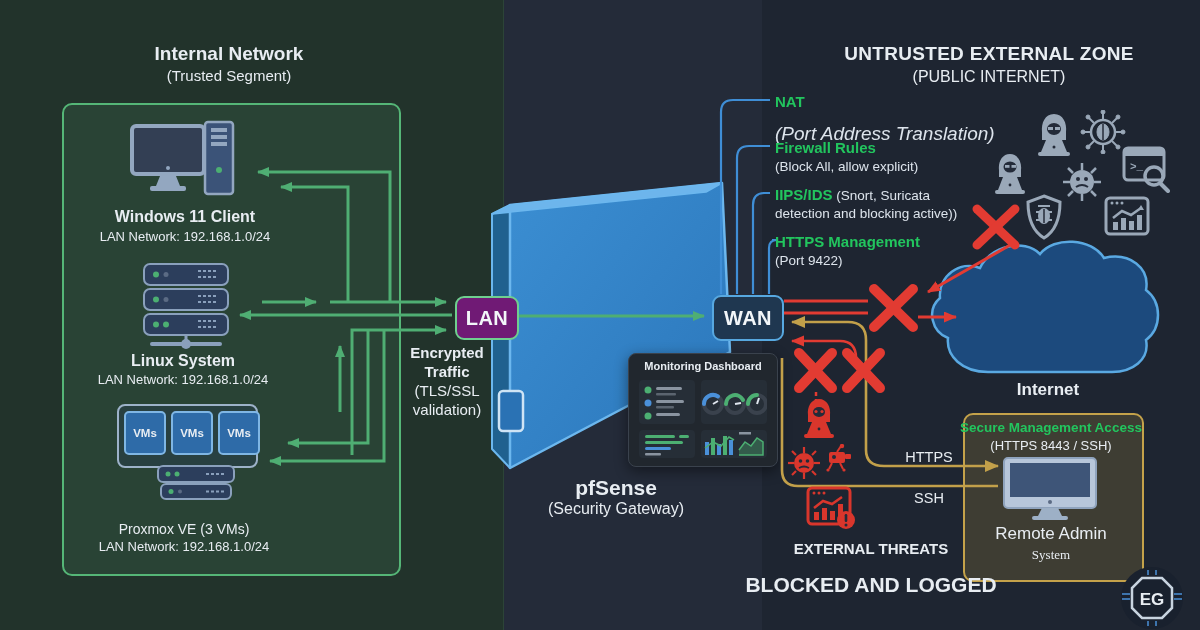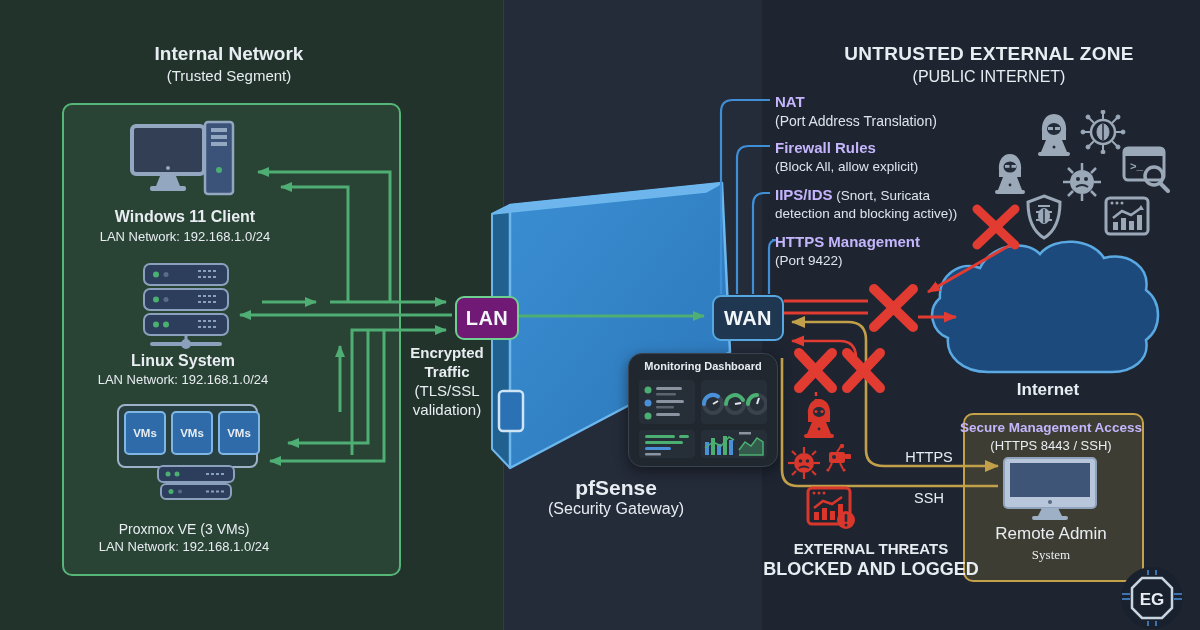--- a/index.html
+++ b/index.html
@@ -9,7 +9,7 @@
   .txt{font-family:"Liberation Sans",sans-serif;color:#e8edf2;white-space:nowrap;}
   .ctr{transform:translateX(-50%);text-align:center;}
   .b{font-weight:bold;}
-  .gold{color:#c4b5fd;}
+  .gold{color:#22c55e;}
   .muted{color:#dde4ec;}
   .zoneL{left:0;top:0;width:503px;height:630px;background:#22332b;border-right:1px solid rgba(120,200,150,.12);}
   .zoneR{left:762px;top:0;width:438px;height:630px;background:rgba(16,22,32,.30);}

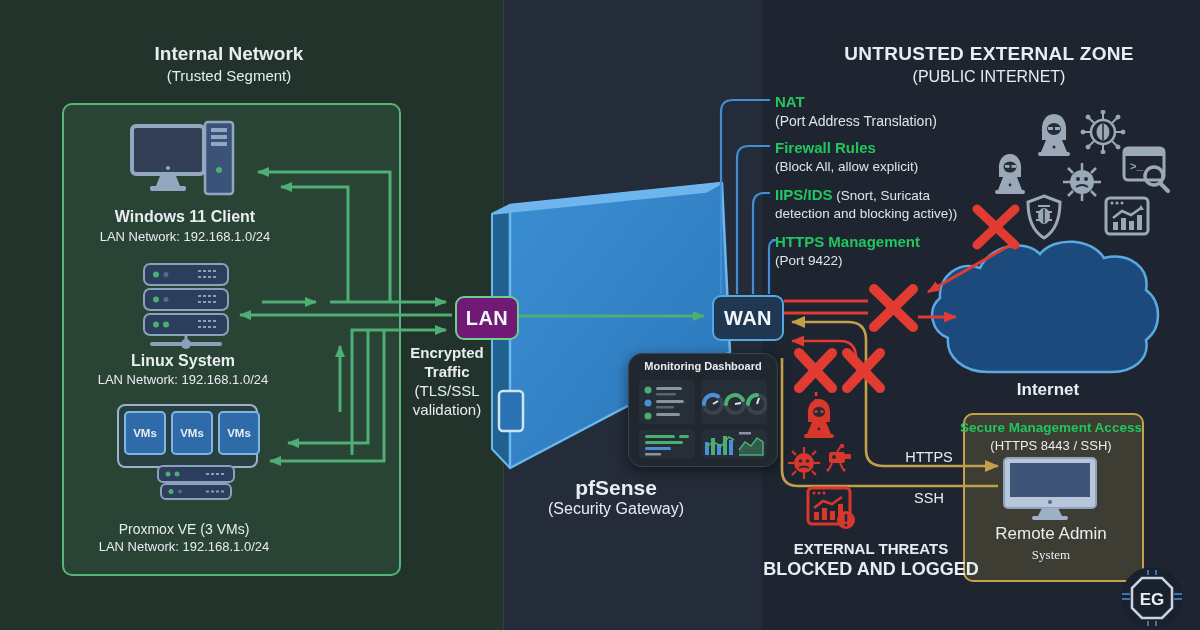--- a/index.html
+++ b/index.html
@@ -262,7 +262,7 @@
 
   <div class="abs z4" style="left:775px;top:93px;">
     <div class="txt b gold" style="font-size:15px;">NAT</div>
-    <div class="txt muted" style="font-size:14px;margin-top:3px;">(Port Address Translation)</div>
+    <div class="txt muted" style="font-size:19px;margin-top:13px;font-style:italic;">(Port Address Translation)</div>
   </div>
   <div class="abs z4" style="left:775px;top:139px;">
     <div class="txt b gold" style="font-size:15px;">Firewall Rules</div>

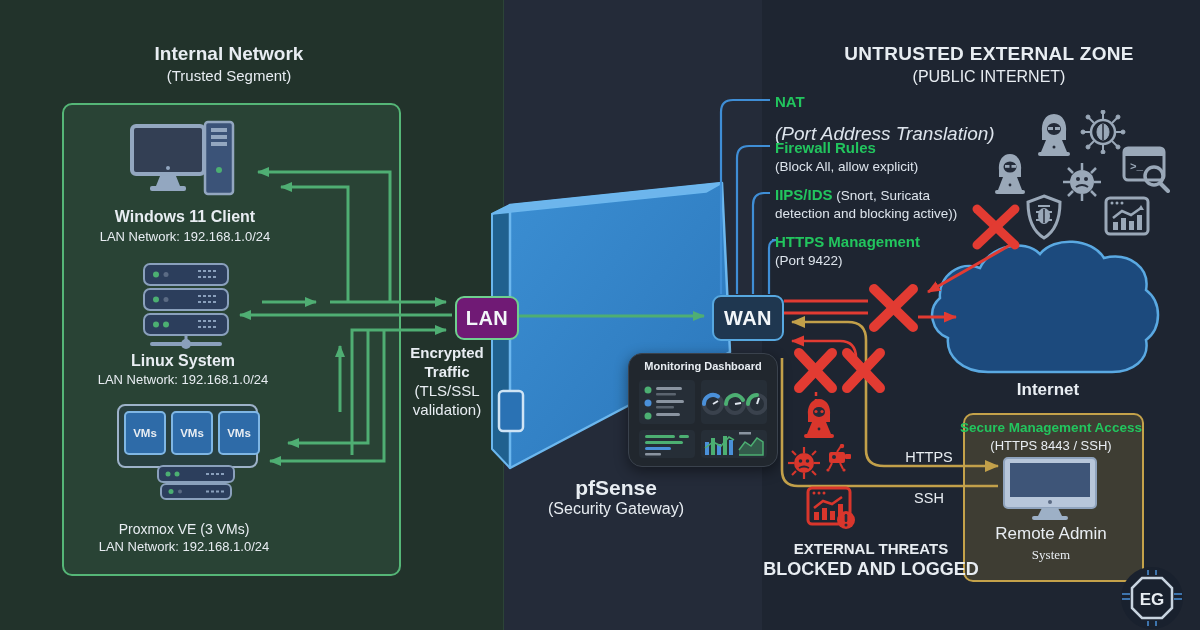--- a/index.html
+++ b/index.html
@@ -22,7 +22,7 @@
   .securebox{left:963px;top:413px;width:177px;height:165px;border:2px solid #c4a24a;border-radius:10px;
              background:rgba(138,118,56,.30);z-index:2;}
   .dash{left:628px;top:353px;width:148px;height:112px;background:#21272e;border:1.5px solid #3a424d;
-        border-radius:14px;box-shadow:0 4px 14px rgba(0,0,0,.45);z-index:2;}
+        border-radius:8px;box-shadow:0 4px 14px rgba(0,0,0,.45);z-index:2;}
   .dashw{position:absolute;background:#262e37;border-radius:4px;}
   .z1{z-index:1}.z3{z-index:3}.z4{z-index:4}.z5{z-index:5}
 </style>

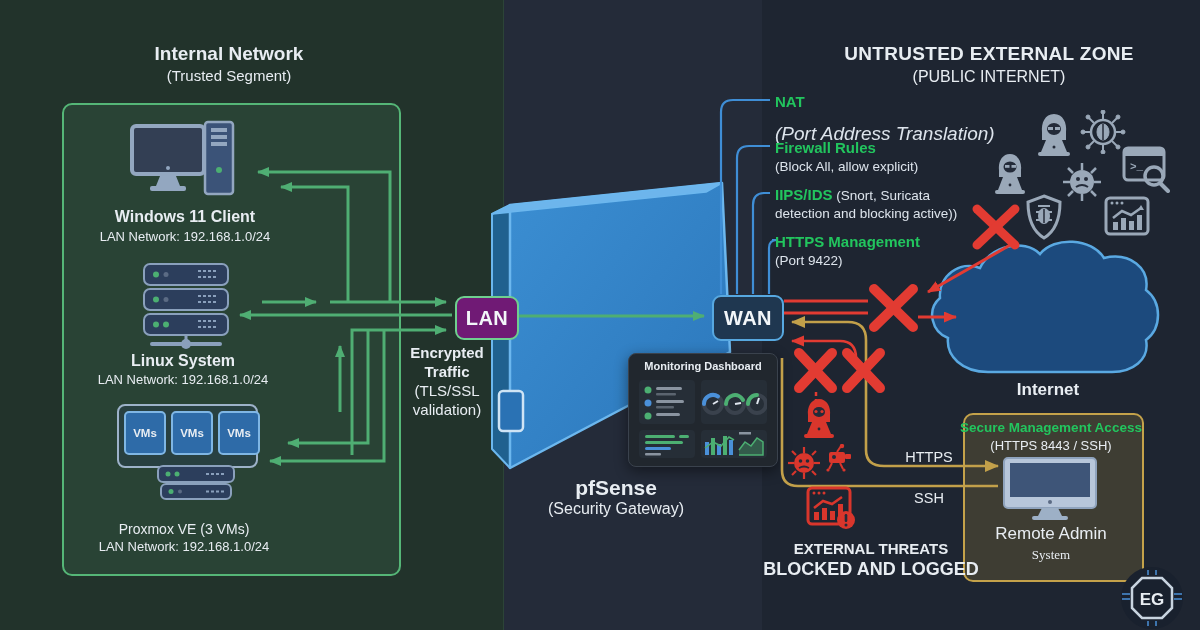--- a/index.html
+++ b/index.html
@@ -440,7 +440,7 @@
   </div>
 
   <div class="abs txt b ctr z4" style="left:871px;top:540px;font-size:15px;">EXTERNAL THREATS</div>
-  <div class="abs txt b ctr z4" style="left:871px;top:559px;font-size:18px;">BLOCKED AND LOGGED</div>
+  <div class="abs txt b ctr z4" style="left:871px;top:573px;font-size:21px;">BLOCKED AND LOGGED</div>
 
   <div class="abs txt b gold ctr z4" style="left:1051px;top:420px;font-size:13.5px;">Secure Management Access</div>
   <div class="abs txt ctr z4" style="left:1051px;top:438px;font-size:13px;">(HTTPS 8443 / SSH)</div>

